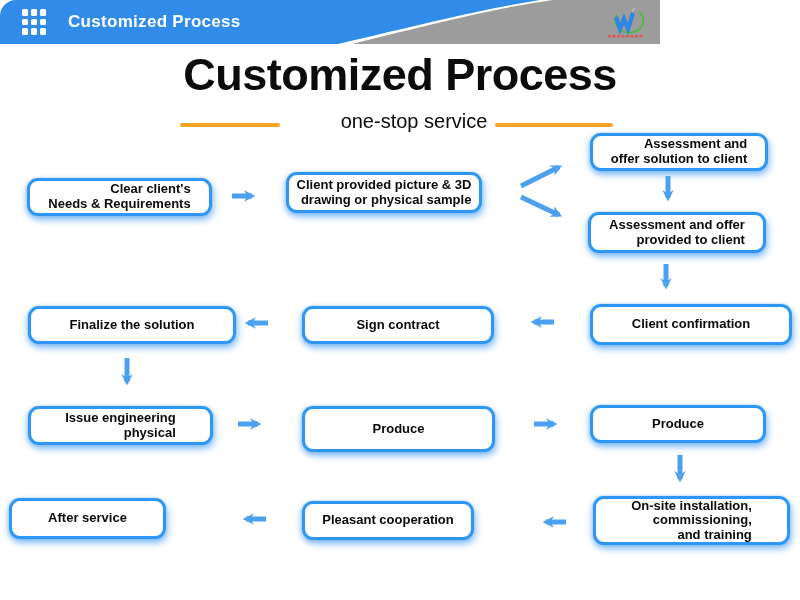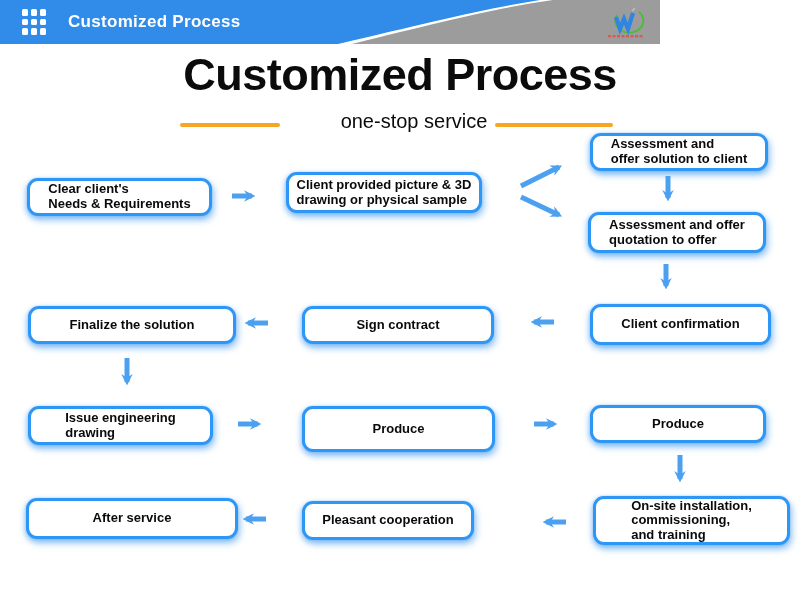--- a/index.html
+++ b/index.html
@@ -6,6 +6,7 @@
   .slide{
     position:relative;width:800px;height:600px;overflow:hidden;background:#fff;
     font-family:"Liberation Sans",sans-serif;
+    border-radius:16px;
   }
   
   .header{position:absolute;left:0;top:0;width:800px;height:44px;}

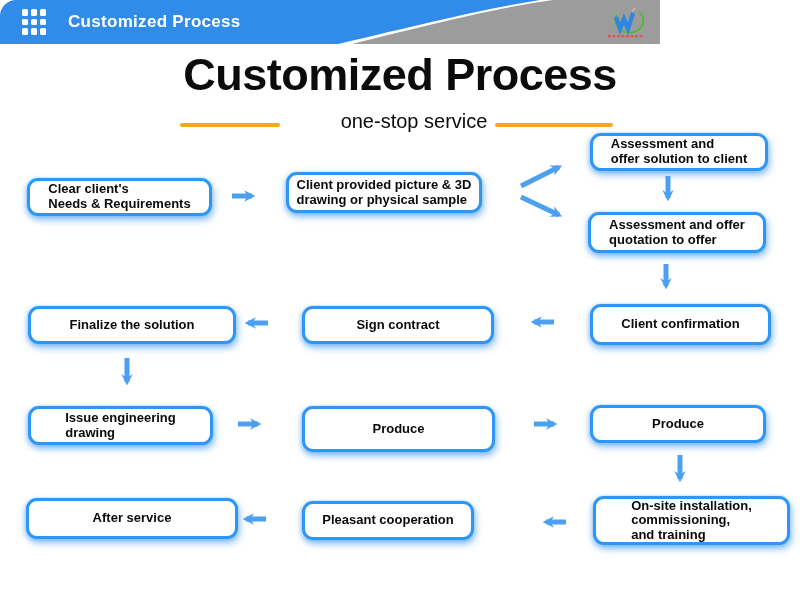--- a/index.html
+++ b/index.html
@@ -38,7 +38,7 @@
     position:absolute;box-sizing:border-box;background:#fff;
     border:3px solid #2E96F5;border-radius:11px;
     display:flex;align-items:center;justify-content:center;
-    text-align:left;font-weight:bold;font-size:13px;line-height:1.12;
+    text-align:right;font-weight:bold;font-size:13px;line-height:1.12;
     white-space:pre-line;color:#0a0a0a;
     box-shadow:2px 4px 7px rgba(80,160,242,.6),-2px 2px 5px rgba(80,160,242,.35),0 0 2px rgba(80,160,242,.4);
   }

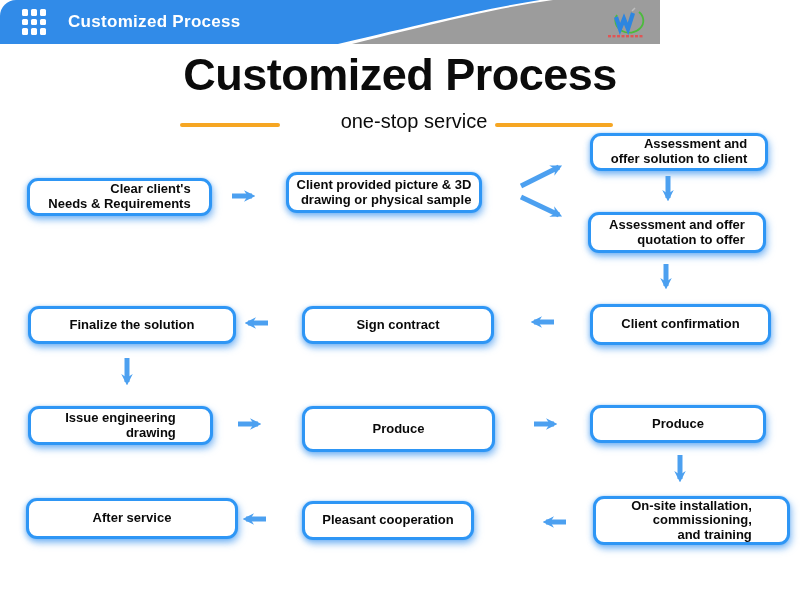--- a/index.html
+++ b/index.html
@@ -95,7 +95,7 @@
   <div class="box" style="left:590px;top:133px;width:178px;height:38px">Assessment and
 offer solution to client</div>
   <div class="box" style="left:588px;top:212px;width:178px;height:41px">Assessment and offer
-quotation to offer</div>
+provided to client</div>
   <div class="box" style="left:590px;top:304px;width:181px;height:41px">Client confirmation</div>
   <div class="box" style="left:302px;top:306px;width:192px;height:38px">Sign contract</div>
   <div class="box" style="left:28px;top:306px;width:208px;height:38px">Finalize the solution</div>

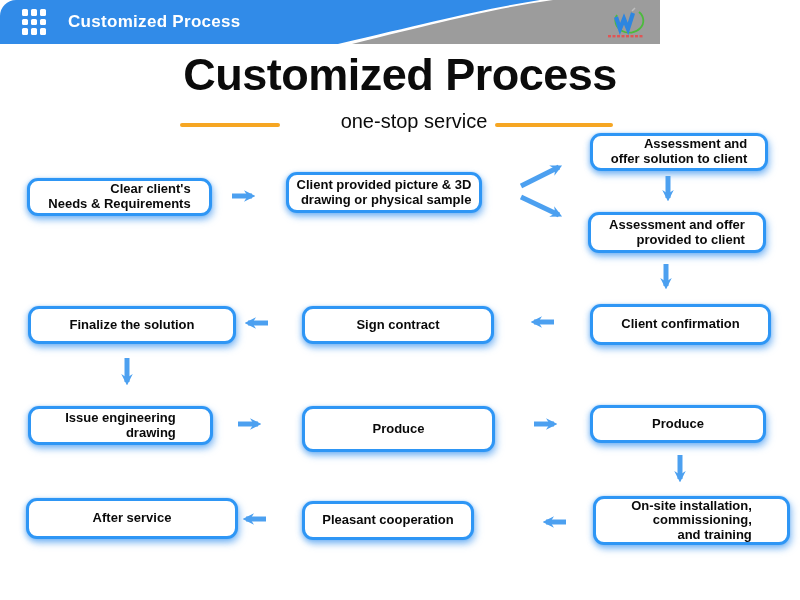--- a/index.html
+++ b/index.html
@@ -96,7 +96,7 @@
 offer solution to client</div>
   <div class="box" style="left:588px;top:212px;width:178px;height:41px">Assessment and offer
 provided to client</div>
-  <div class="box" style="left:590px;top:304px;width:181px;height:41px">Client confirmation</div>
+  <div class="box" style="left:590px;top:304px;width:202px;height:41px">Client confirmation</div>
   <div class="box" style="left:302px;top:306px;width:192px;height:38px">Sign contract</div>
   <div class="box" style="left:28px;top:306px;width:208px;height:38px">Finalize the solution</div>
   <div class="box" style="left:28px;top:406px;width:185px;height:39px">Issue engineering

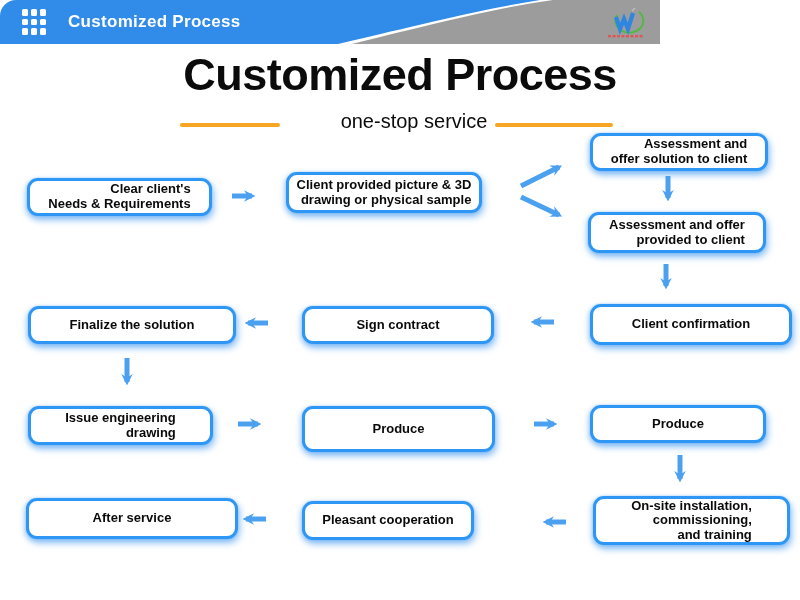--- a/index.html
+++ b/index.html
@@ -100,7 +100,7 @@
   <div class="box" style="left:302px;top:306px;width:192px;height:38px">Sign contract</div>
   <div class="box" style="left:28px;top:306px;width:208px;height:38px">Finalize the solution</div>
   <div class="box" style="left:28px;top:406px;width:185px;height:39px">Issue engineering
-drawing</div>
+physical</div>
   <div class="box" style="left:302px;top:406px;width:193px;height:46px">Produce</div>
   <div class="box" style="left:590px;top:405px;width:176px;height:38px">Produce</div>
   <div class="box" style="left:593px;top:496px;width:197px;height:49px">On-site installation,

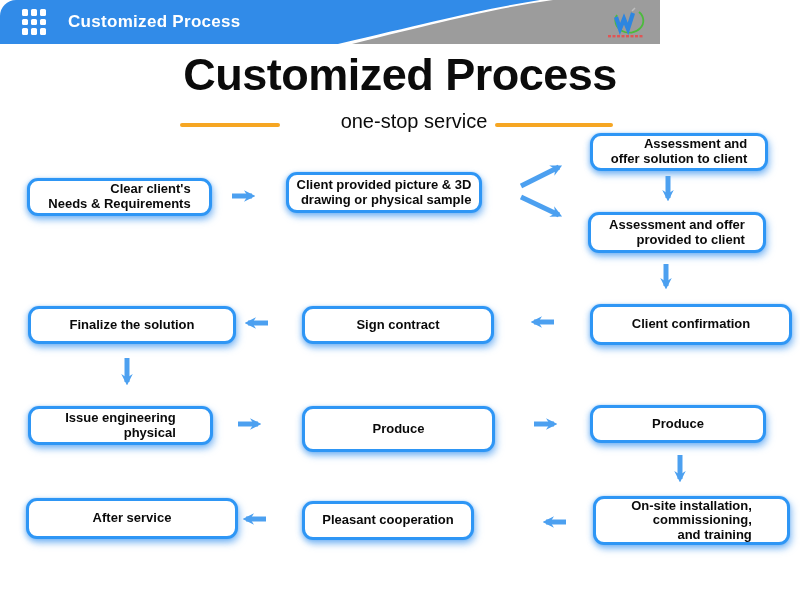--- a/index.html
+++ b/index.html
@@ -107,7 +107,7 @@
 commissioning,
 and training</div>
   <div class="box" style="left:302px;top:501px;width:172px;height:39px">Pleasant cooperation</div>
-  <div class="box" style="left:26px;top:498px;width:212px;height:41px">After service</div>
+  <div class="box" style="left:9px;top:498px;width:157px;height:41px">After service</div>
 
   <svg class="arrows" viewBox="0 0 800 600">
     <defs>

